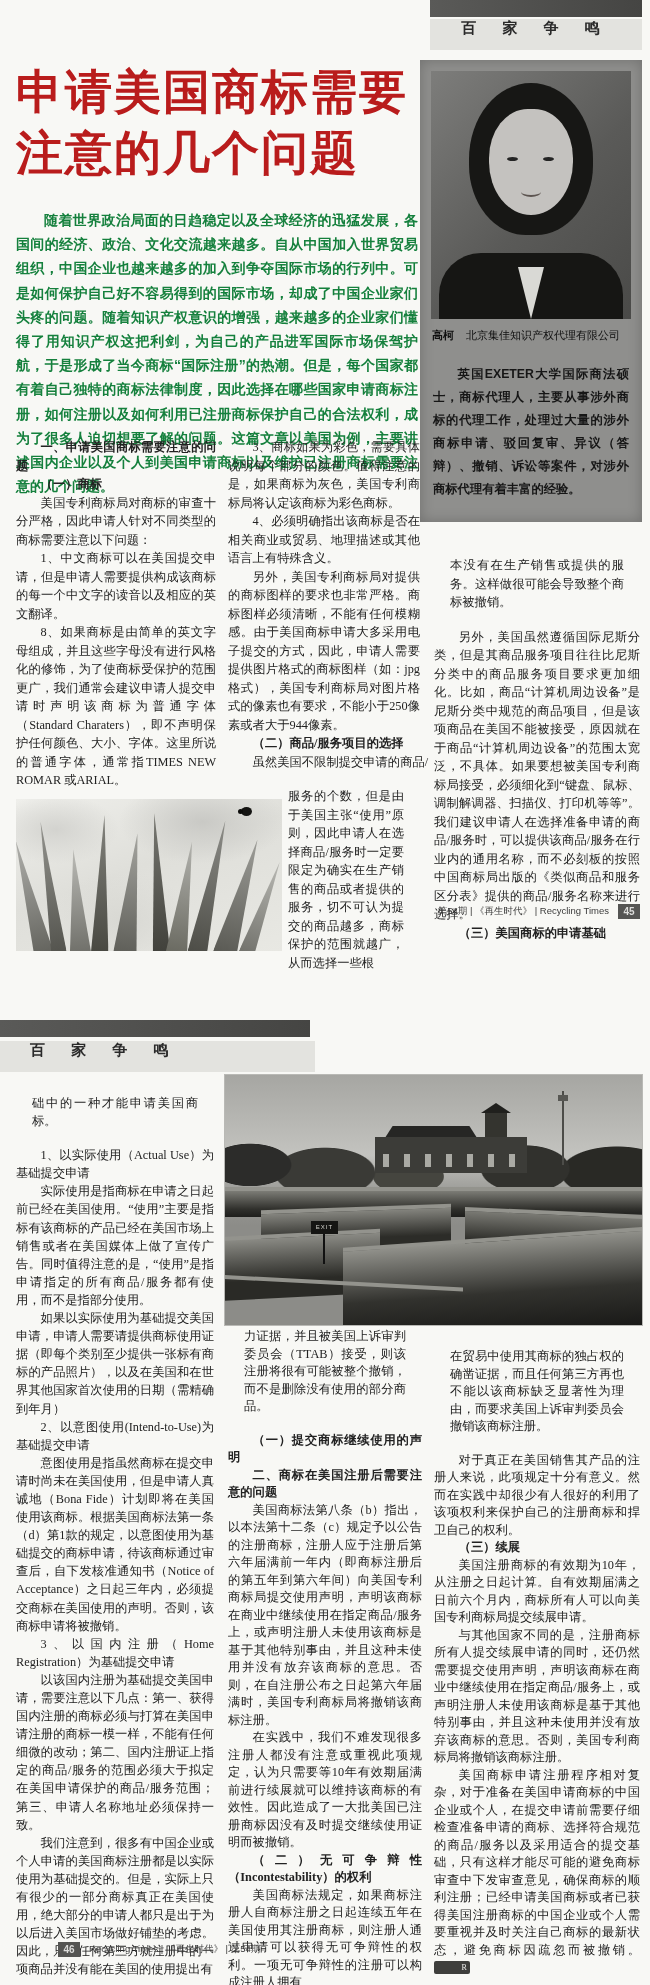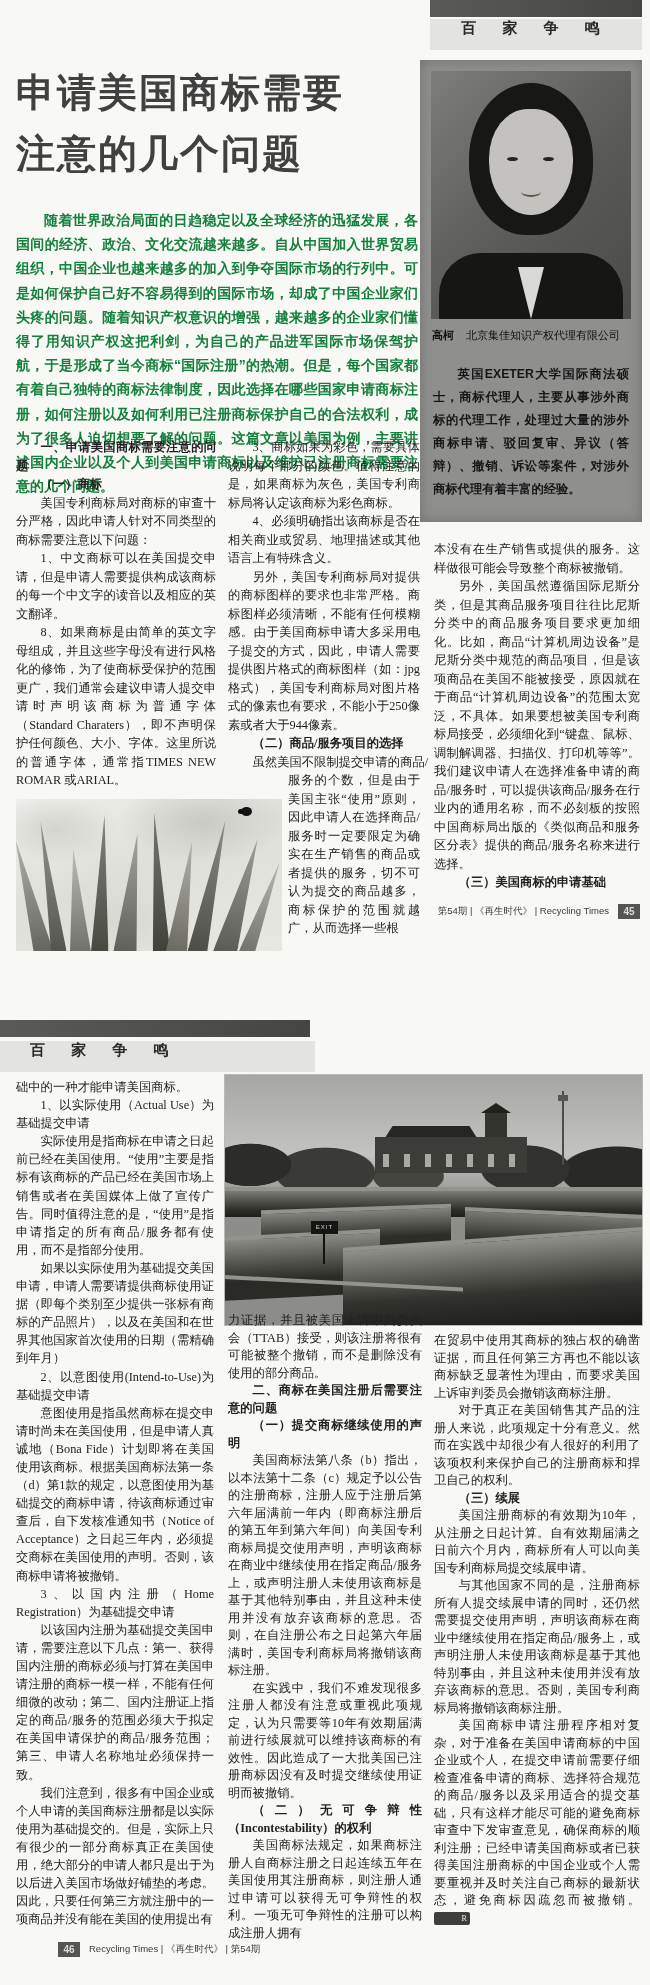--- a/index.html
+++ b/index.html
@@ -12,7 +12,7 @@
   .tagbar-light .taglabel{font-weight:bold;font-size:15px;letter-spacing:11px;color:#2a2a2a;}
   
   .title{position:absolute;left:16px;top:62px;width:412px;font-family:"Liberation Serif", serif;
-         font-weight:bold;font-size:39px;line-height:61px;color:#404040;letter-spacing:2px;}
+         font-weight:bold;font-size:47px;line-height:61px;color:#b91c1c;letter-spacing:2px;}
   .intro{position:absolute;left:16px;top:194px;width:402px;font-size:14px;line-height:24.2px;
          font-weight:bold;text-align:justify;text-indent:2em;color:#15803d;}
   

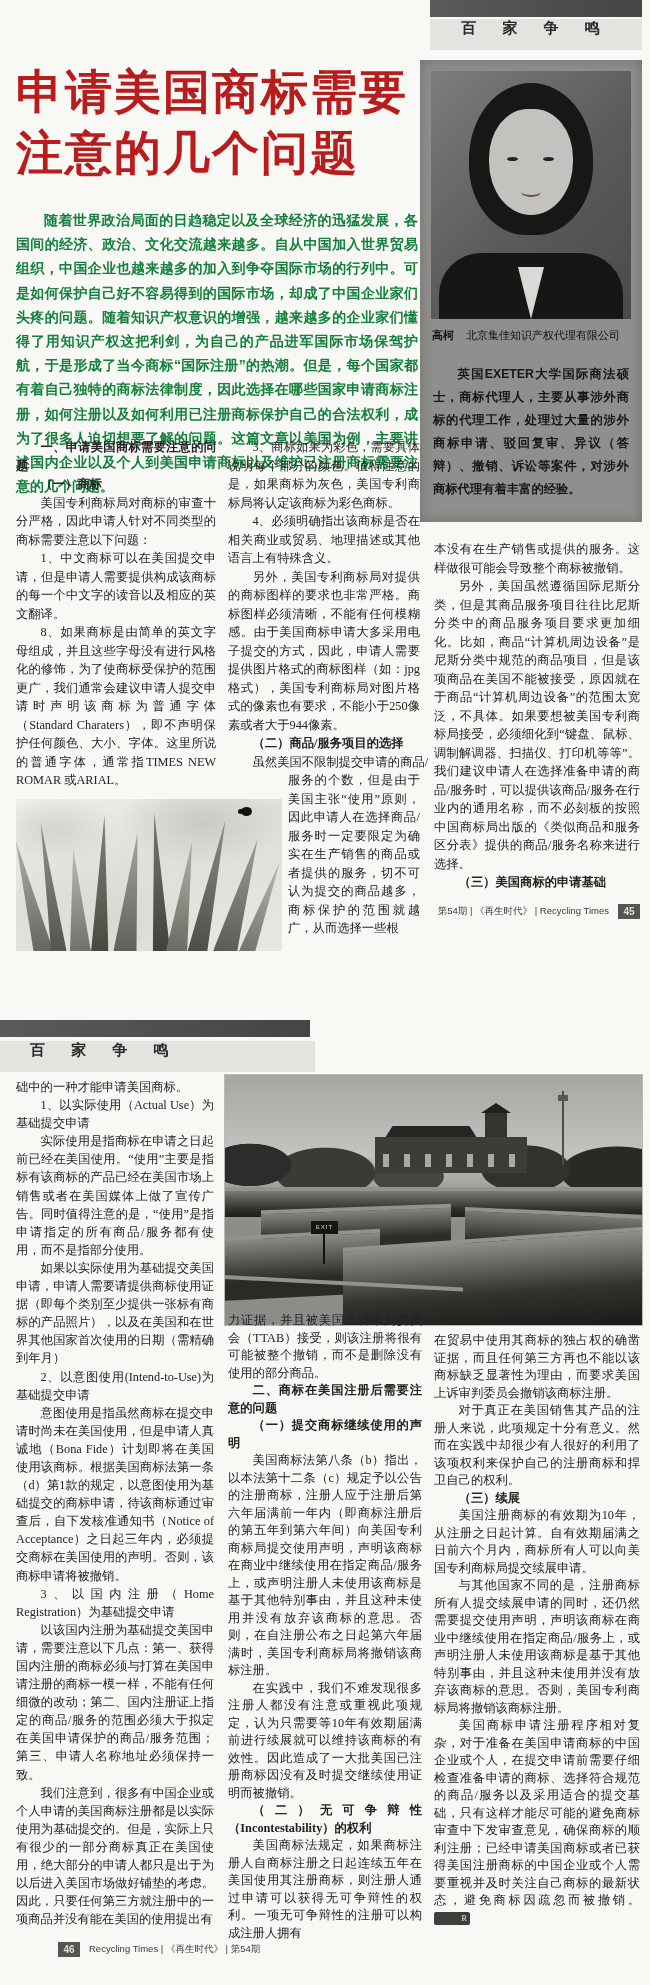--- a/index.html
+++ b/index.html
@@ -18,7 +18,7 @@
   
   .col{position:absolute;font-size:12.3px;line-height:18.5px;text-align:justify;color:#222;font-family:Liberation Serif, serif;}
   .para{text-indent:2em;margin:0;}
-  .noindent{text-indent:0;margin:0;}
+  .noindent{text-indent:0;margin:16px;}
   .h{font-weight:bold;text-indent:2em;margin:0;}
   .oneline{white-space:nowrap;text-indent:2em;margin:0;}
   .wrapnarrow{margin-left:60px;text-indent:0;}

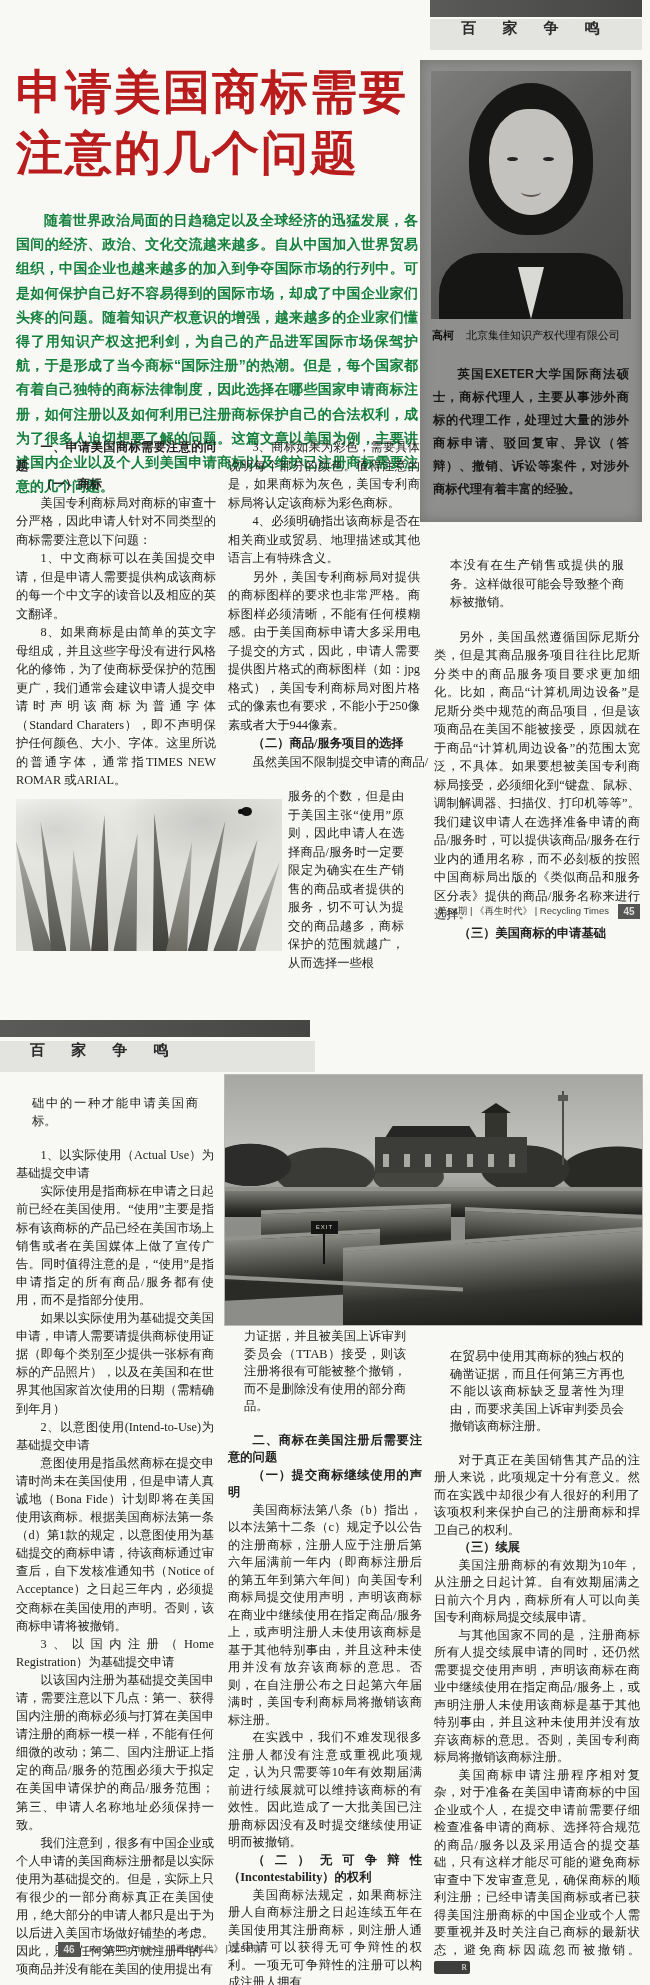--- a/index.html
+++ b/index.html
@@ -203,8 +203,8 @@
 
     <div class="col" style="left:228px;top:292px;width:194px;line-height:17.5px;">
       <p class="noindent">力证据，并且被美国上诉审判委员会（TTAB）接受，则该注册将很有可能被整个撤销，而不是删除没有使用的部分商品。</p>
+      <p class="h">（一）提交商标继续使用的声明</p>
       <p class="h">二、商标在美国注册后需要注意的问题</p>
-      <p class="h">（一）提交商标继续使用的声明</p>
       <p class="para">美国商标法第八条（b）指出，以本法第十二条（c）规定予以公告的注册商标，注册人应于注册后第六年届满前一年内（即商标注册后的第五年到第六年间）向美国专利商标局提交使用声明，声明该商标在商业中继续使用在指定商品/服务上，或声明注册人未使用该商标是基于其他特别事由，并且这种未使用并没有放弃该商标的意思。否则，在自注册公布之日起第六年届满时，美国专利商标局将撤销该商标注册。</p>
       <p class="para">在实践中，我们不难发现很多注册人都没有注意或重视此项规定，认为只需要等10年有效期届满前进行续展就可以维持该商标的有效性。因此造成了一大批美国已注册商标因没有及时提交继续使用证明而被撤销。</p>
       <p class="h">（二）无可争辩性（Incontestability）的权利</p>

